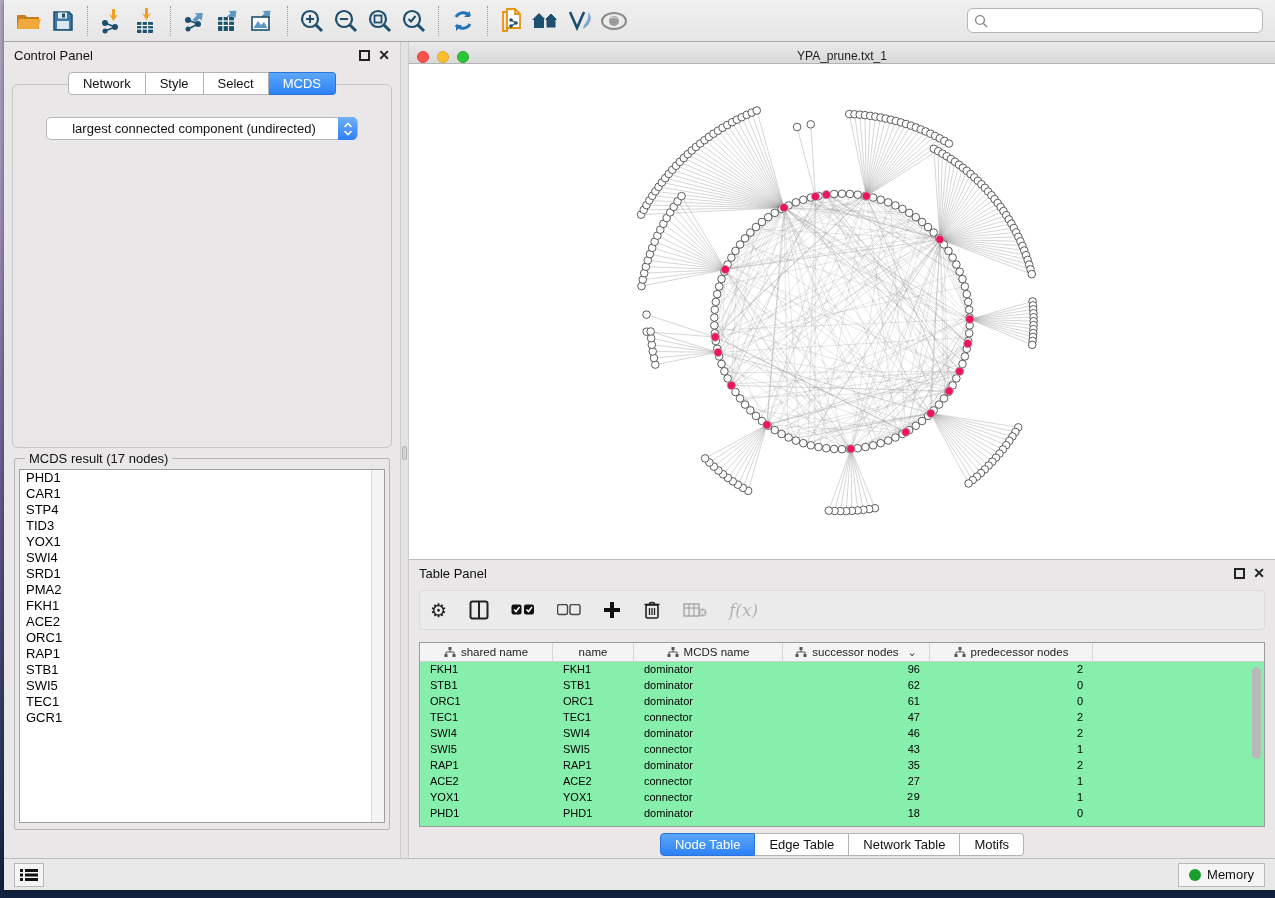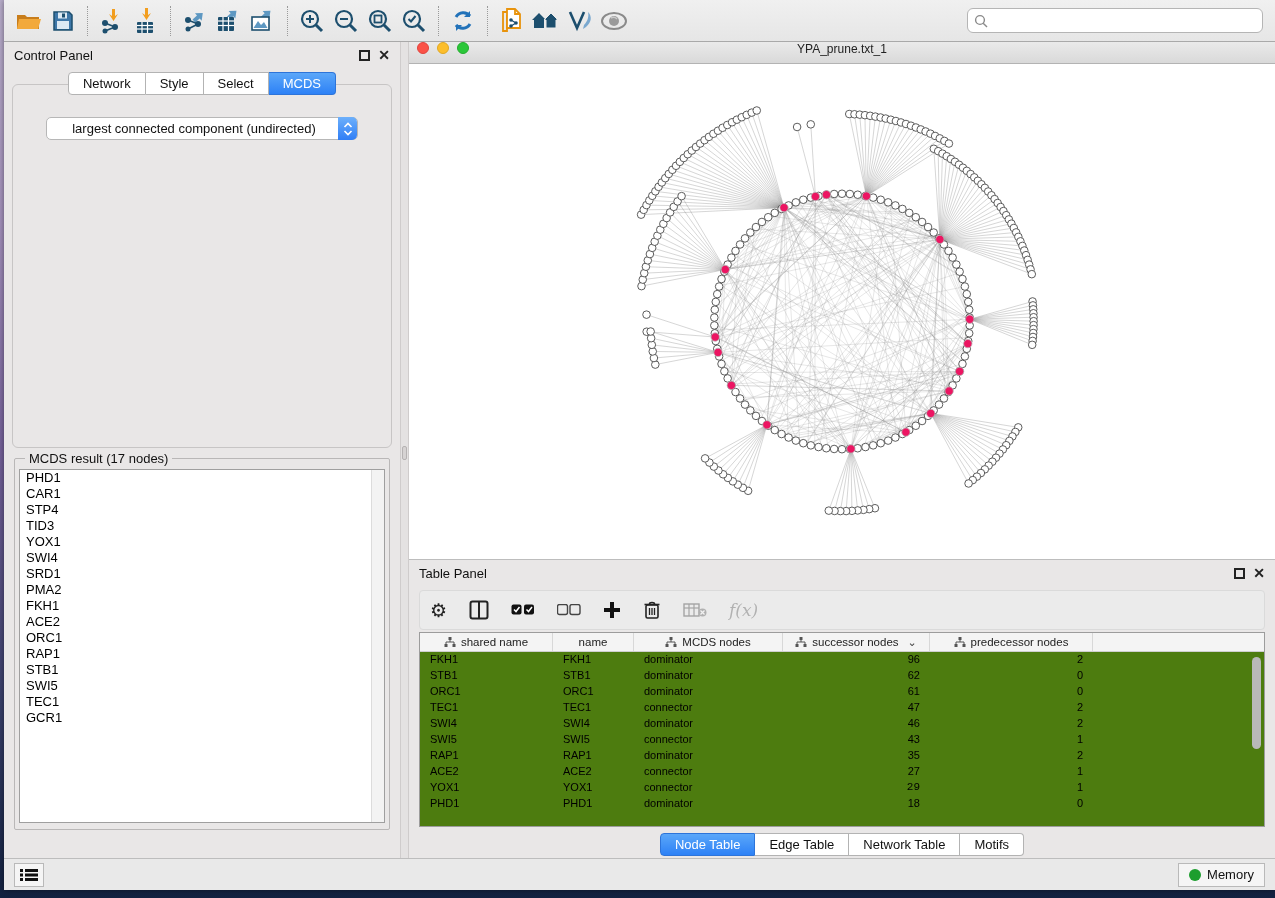--- a/index.html
+++ b/index.html
@@ -67,7 +67,7 @@
   .right-area { flex:1; display:flex; flex-direction:column; min-width:0; }
   .network-panel { height:518px; flex:0 0 auto; display:flex; flex-direction:column; border-bottom:1px solid #bdbdbd; }
   .net-titlebar { height:22px; background:linear-gradient(#eaeaea,#d9d9d9); border-bottom:1px solid #b3b3b3;
-    display:flex; align-items:flex-start; padding:0 8px; position:relative; flex:0 0 auto; }
+    display:flex; align-items:flex-end; padding:0 8px; position:relative; flex:0 0 auto; }
   .traffic { display:flex; gap:8px; }
   .light { width:12px; height:12px; border-radius:50%; }
   .light.red { background:#fb5247; border:1px solid #e0443e; }

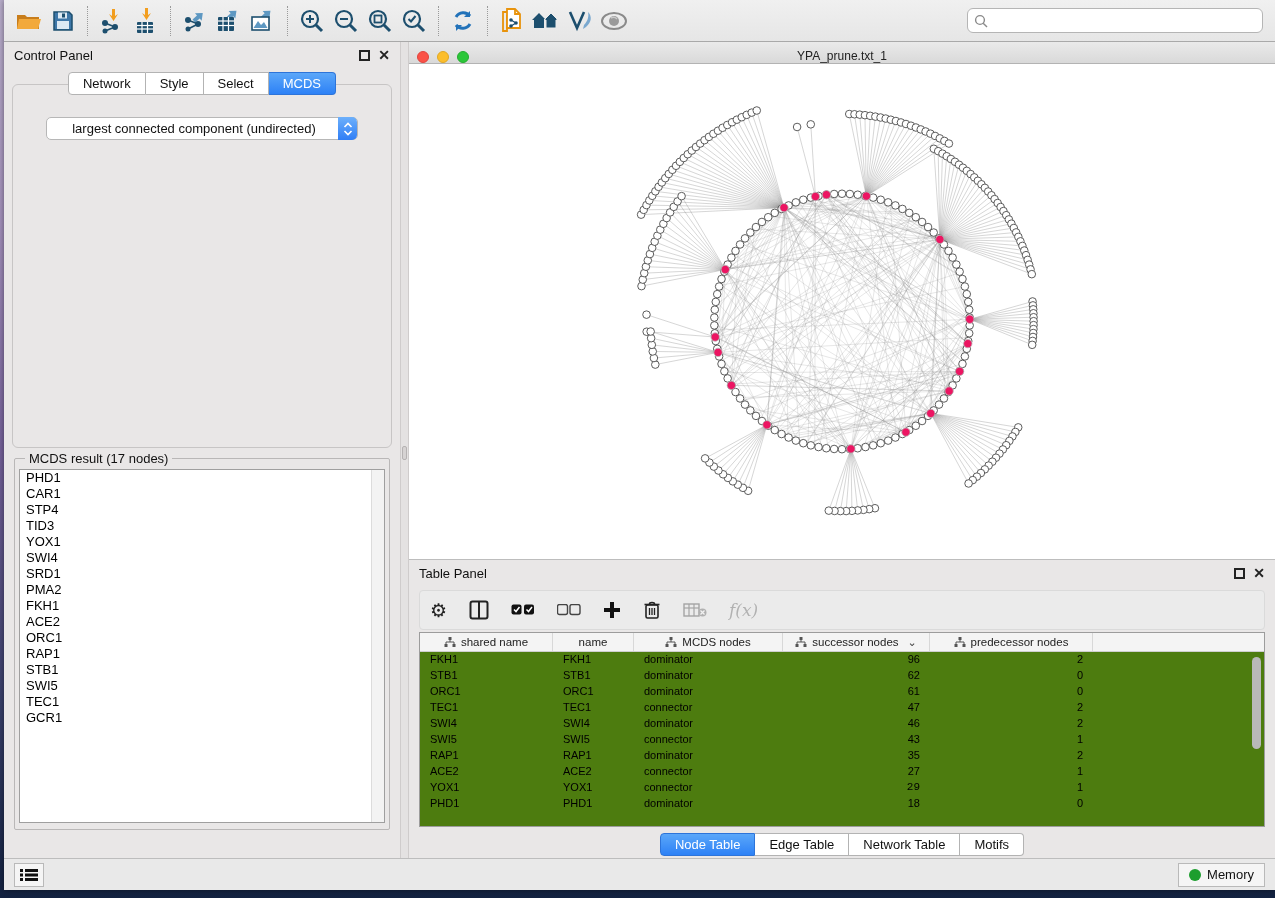--- a/index.html
+++ b/index.html
@@ -85,7 +85,7 @@
   .gear-glyph { font-size:19px; line-height:19px; }
   .fx-glyph { font-family:"DejaVu Serif", serif; font-style:italic; font-size:17px; color:#555; }
 
-  .node-table { margin:2px 10px 0 10px; background:#4d7c0f; border:1px solid #9c9c9c; flex:1; position:relative; overflow:hidden; }
+  .node-table { margin:12px 10px 0 10px; background:#86efac; border:1px solid #9c9c9c; flex:1; position:relative; overflow:hidden; }
   .nt-header { display:flex; height:19px; background:#f4f4f4; border-bottom:1px solid #cfcfcf; }
   .nt-th { display:flex; align-items:center; justify-content:center; gap:5px; font-size:11.5px; color:#222;
     border-right:1px solid #d8d8d8; flex:0 0 auto; }

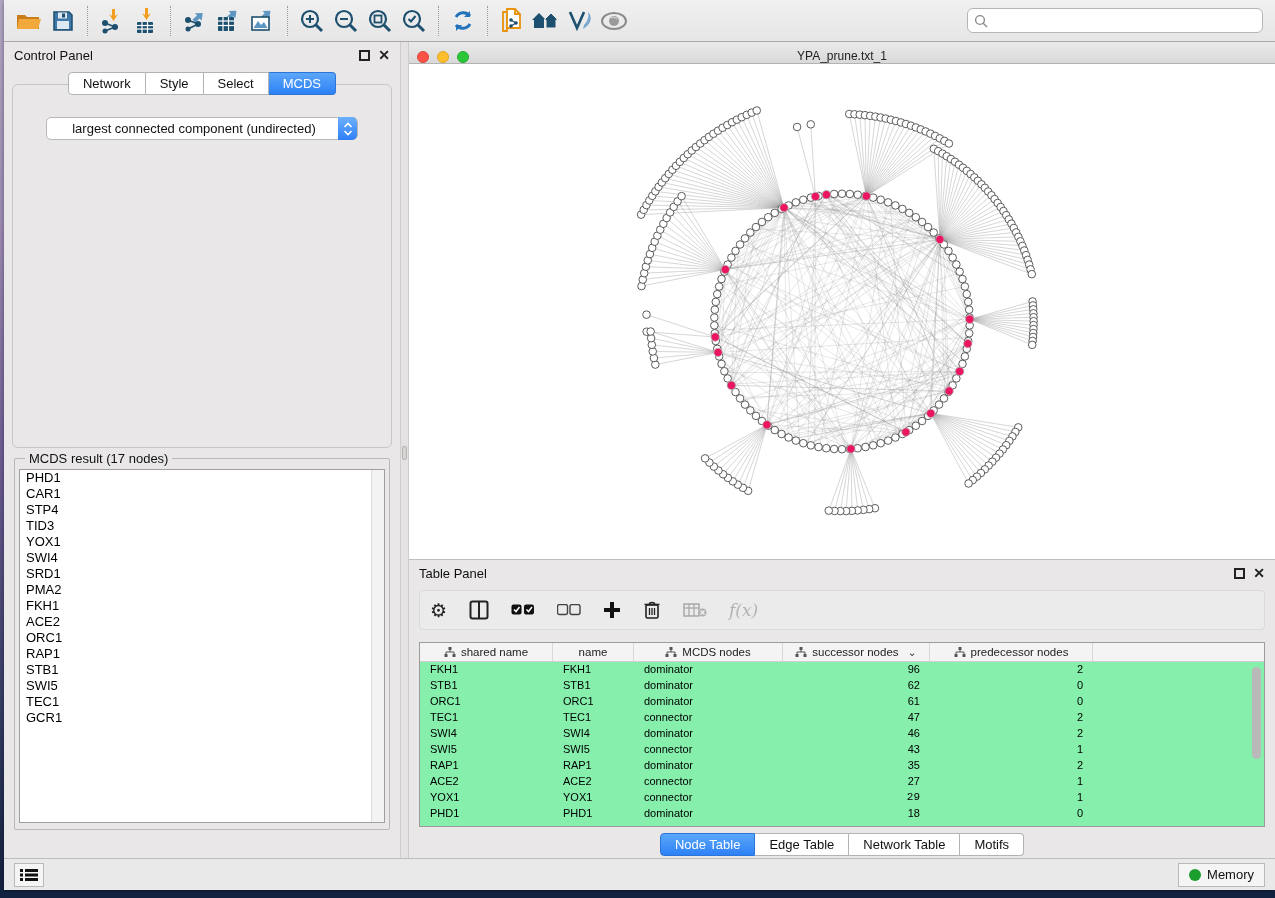--- a/index.html
+++ b/index.html
@@ -1111,7 +1111,7 @@
                   </g>
                   <path d="M6 3 V5 M2 7 V5 H10 V7" stroke="#555" stroke-width="1" fill="none"></path>
                 </svg>
-                <span>MCDS nodes</span>
+                <span>MCDS name</span>
               </div>
               <div class="nt-th" style="width: 147px;">
                 <svg width="12" height="11" viewBox="0 0 12 11">

